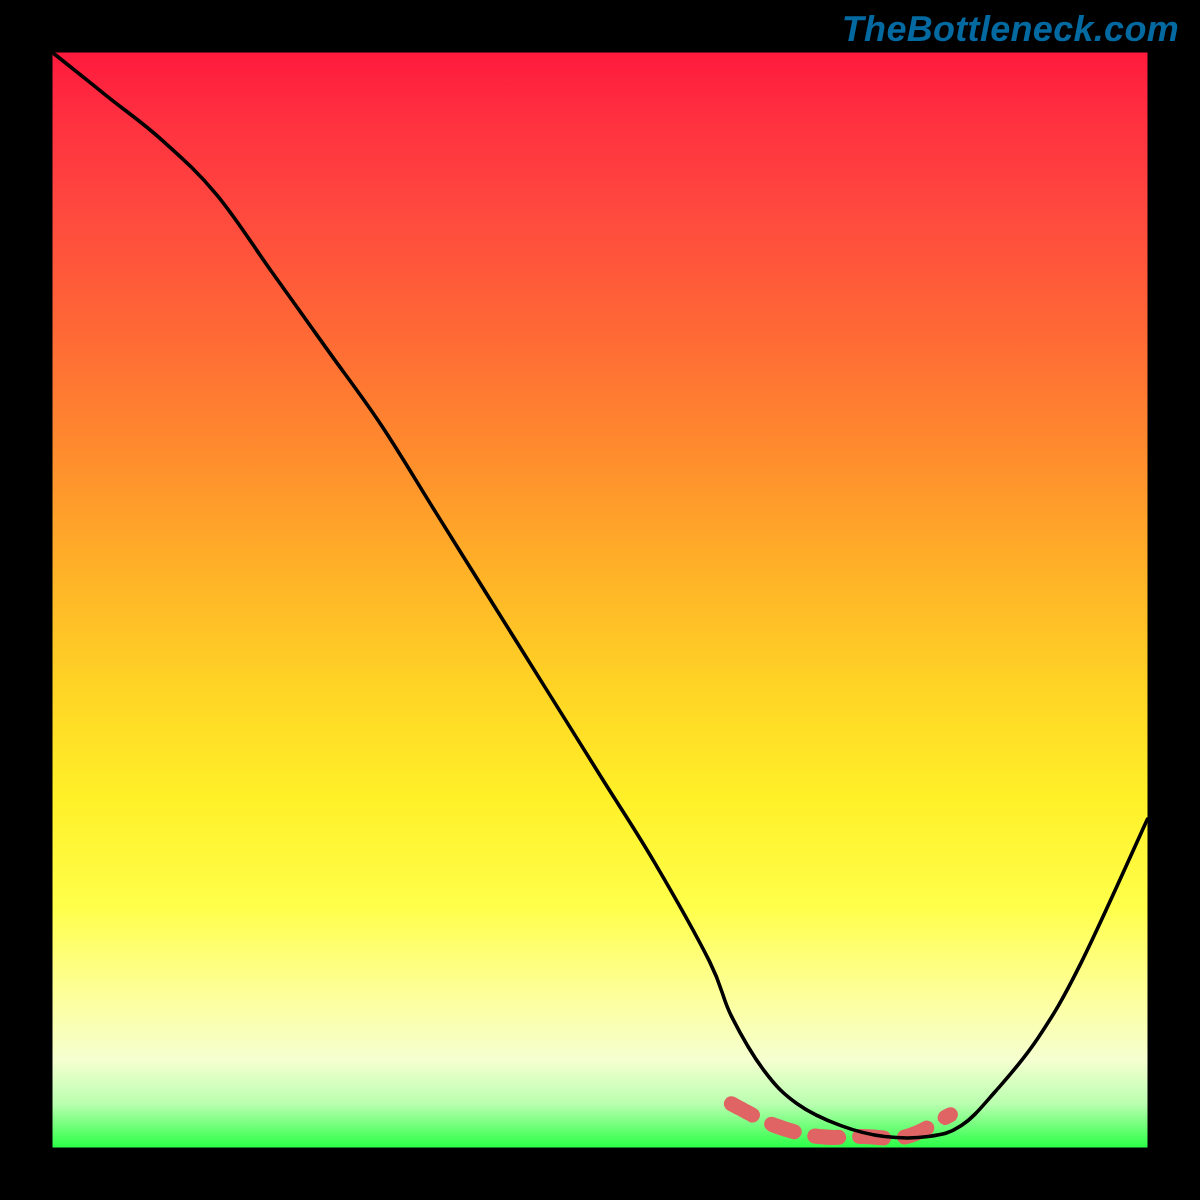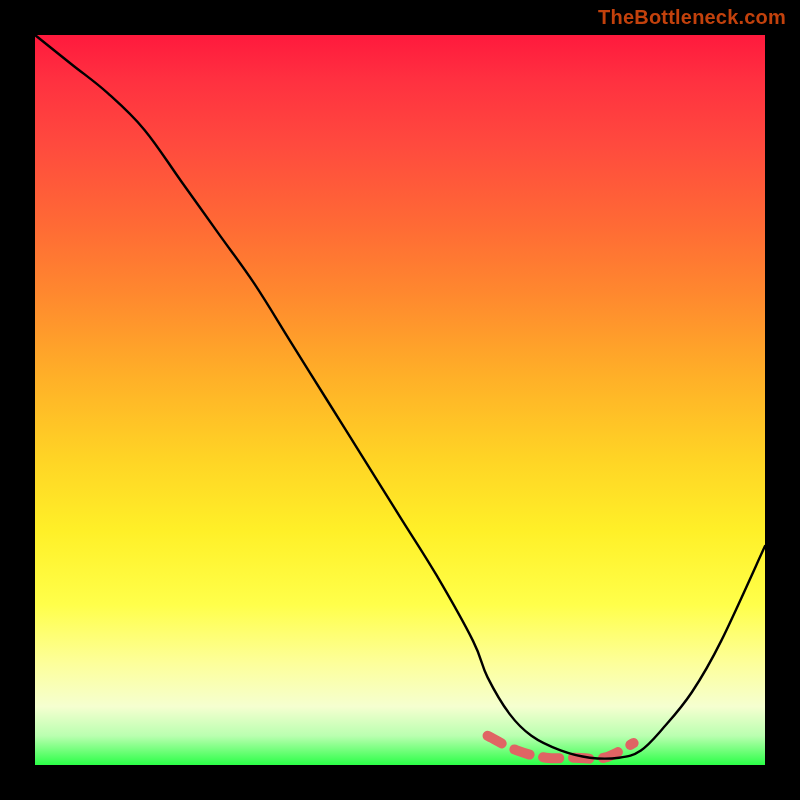--- a/index.html
+++ b/index.html
@@ -15,11 +15,12 @@
     top: 6px;
     right: 14px;
     font-family: Arial, Helvetica, sans-serif;
-    font-size: 20px;
+    font-size: 24px;
     font-weight: 600;
-    color: #c2410c;
+    color: #0369a1;
     letter-spacing: 0.2px;
     z-index: 10;
+    font-style: italic;
   }
   .plot {
     position: absolute;

